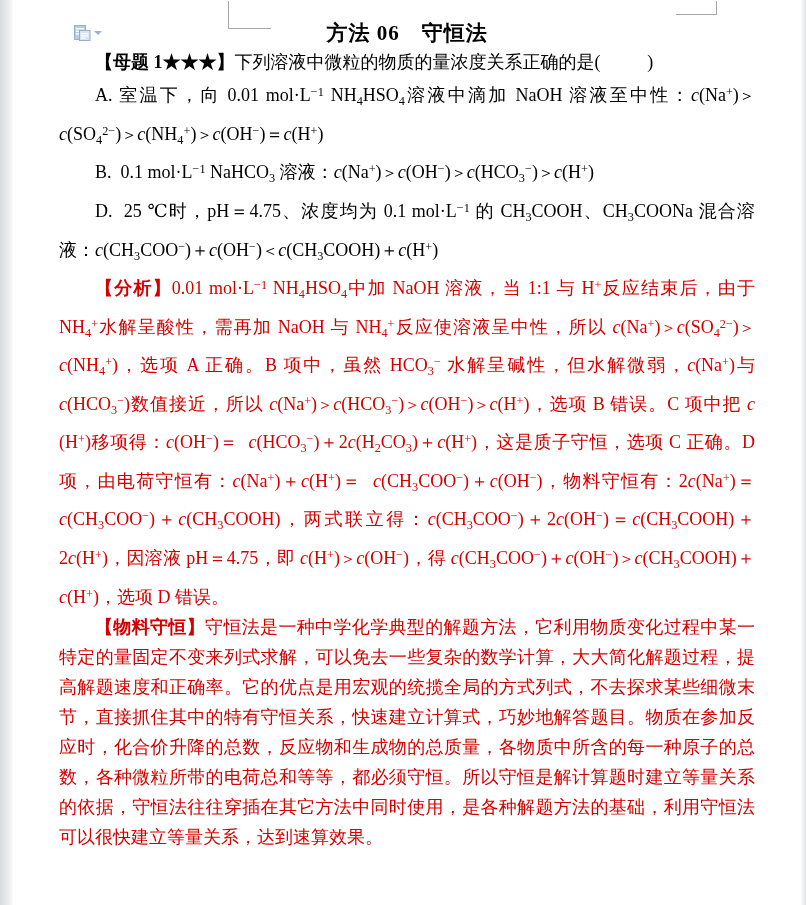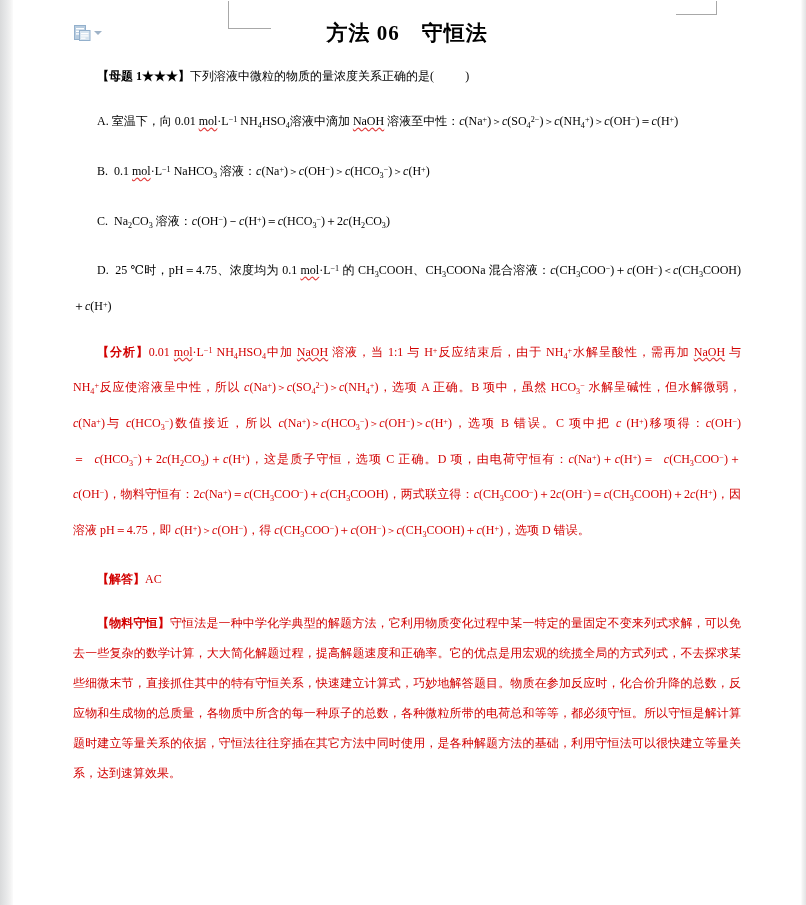--- a/index.html
+++ b/index.html
@@ -96,9 +96,9 @@
     line-height: 1.3;
   }
   .para {
-    margin: 14px;
+    margin: 0;
     padding: 0 46px 0 46px;
-    font-size: 12px;
+    font-size: 18px;
     line-height: 30px;
     color: #000000;
     text-align: justify;

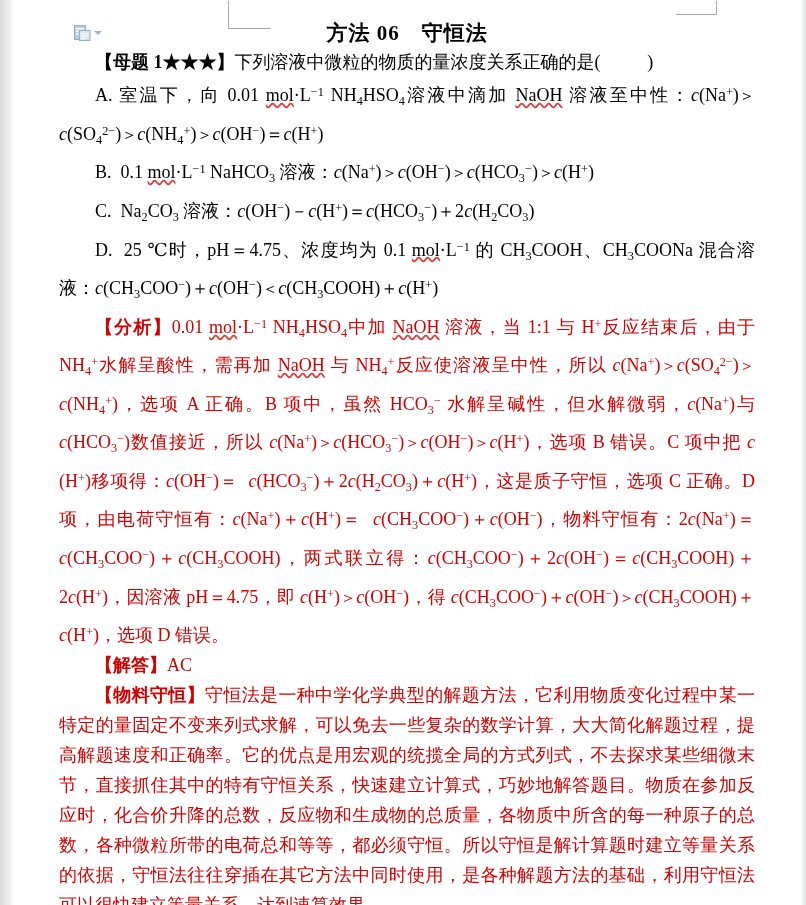--- a/index.html
+++ b/index.html
@@ -111,7 +111,6 @@
   sub { font-size: 0.68em; vertical-align: -0.28em; }
   sup { font-size: 0.68em; vertical-align: 0.42em; }
   .sq {
-    text-decoration: underline;
     text-decoration-style: wavy;
     text-decoration-color: #e03b3b;
     text-decoration-skip-ink: none;

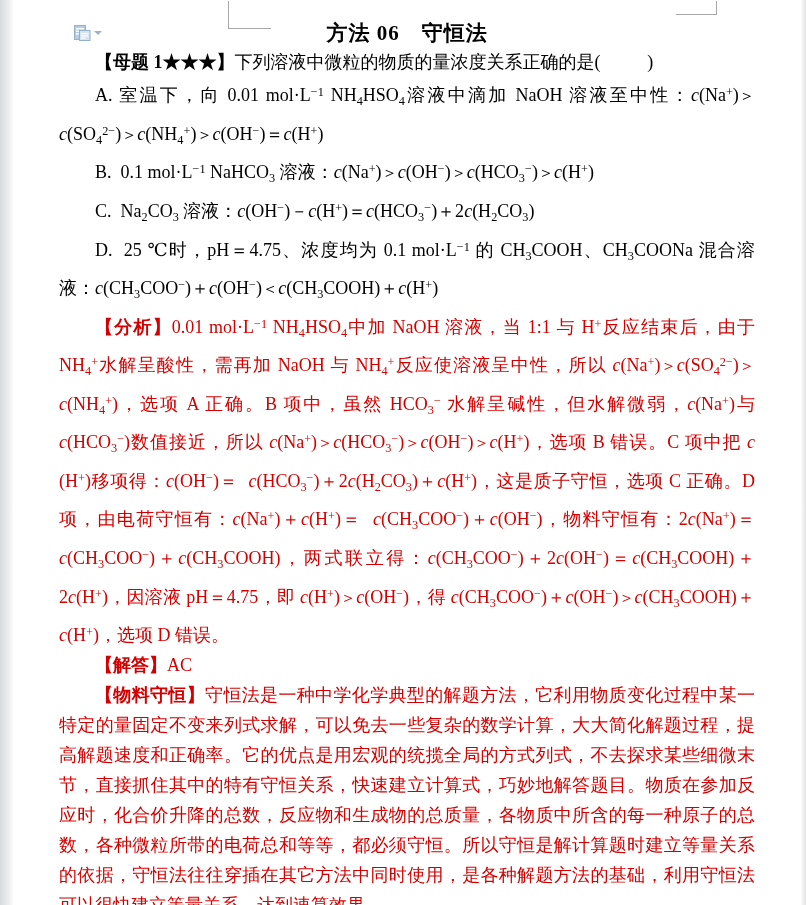--- a/index.html
+++ b/index.html
@@ -164,9 +164,6 @@
         <span>B.</span>&nbsp;&nbsp;0.1 <span class="sq">mol</span>·L<sup>−1</sup> NaHCO<sub>3</sub> 溶液：<span class="it">c</span>(Na<sup>+</sup>)<span class="gt">＞</span><span class="it">c</span>(OH<sup>−</sup>)<span class="gt">＞</span><span class="it">c</span>(HCO<sub>3</sub><sup>−</sup>)<span class="gt">＞</span><span class="it">c</span>(H<sup>+</sup>)
       </p>
 
-      <p class="para indent">
-        <span>C.</span>&nbsp;&nbsp;Na<sub>2</sub>CO<sub>3</sub> 溶液：<span class="it">c</span>(OH<sup>−</sup>)－<span class="it">c</span>(H<sup>+</sup>)＝<span class="it">c</span>(HCO<sub>3</sub><sup>−</sup>)＋2<span class="it">c</span>(H<sub>2</sub>CO<sub>3</sub>)
-      </p>
 
       <p class="para indent">
         <span>D.</span>&nbsp;&nbsp;25 ℃时，pH＝4.75、浓度均为 0.1 <span class="sq">mol</span>·L<sup>−1</sup> 的 CH<sub>3</sub>COOH、CH<sub>3</sub>COONa 混合溶液：<span class="it">c</span>(CH<sub>3</sub>COO<sup>−</sup>)＋<span class="it">c</span>(OH<sup>−</sup>)<span class="gt">＜</span><span class="it">c</span>(CH<sub>3</sub>COOH)＋<span class="it">c</span>(H<sup>+</sup>)

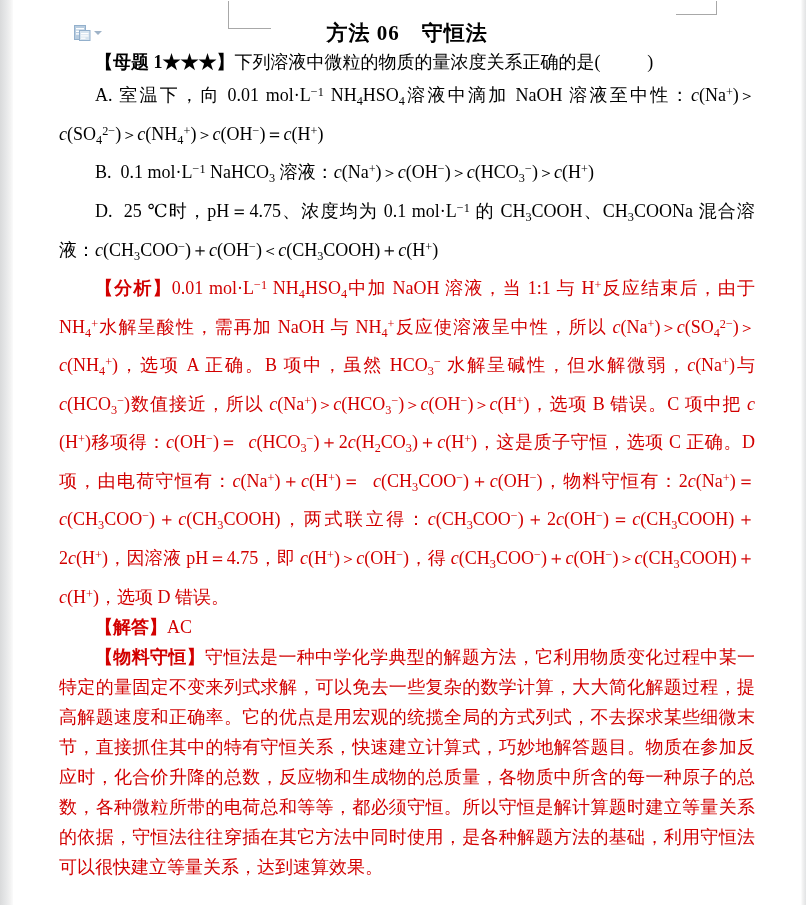--- a/index.html
+++ b/index.html
@@ -173,9 +173,6 @@
         <span class="b">【分析】</span>0.01 <span class="sq">mol</span>·L<sup>−1</sup> NH<sub>4</sub>HSO<sub>4</sub>中加 <span class="sq">NaOH</span> 溶液，当 1:1 与 H<sup>+</sup>反应结束后，由于 NH<sub>4</sub><sup>+</sup>水解呈酸性，需再加 <span class="sq">NaOH</span> 与 NH<sub>4</sub><sup>+</sup>反应使溶液呈中性，所以 <span class="it">c</span>(Na<sup>+</sup>)<span class="gt">＞</span><span class="it">c</span>(SO<sub>4</sub><sup>2−</sup>)<span class="gt">＞</span><span class="it">c</span>(NH<sub>4</sub><sup>+</sup>)，选项 A 正确。B 项中，虽然 HCO<sub>3</sub><sup>−</sup> 水解呈碱性，但水解微弱，<span class="it">c</span>(Na<sup>+</sup>)与 <span class="it">c</span>(HCO<sub>3</sub><sup>−</sup>)数值接近，所以 <span class="it">c</span>(Na<sup>+</sup>)<span class="gt">＞</span><span class="it">c</span>(HCO<sub>3</sub><sup>−</sup>)<span class="gt">＞</span><span class="it">c</span>(OH<sup>−</sup>)<span class="gt">＞</span><span class="it">c</span>(H<sup>+</sup>)，选项 B 错误。C 项中把 <span class="it">c</span> (H<sup>+</sup>)移项得：<span class="it">c</span>(OH<sup>−</sup>)＝&nbsp;&nbsp;<span class="it">c</span>(HCO<sub>3</sub><sup>−</sup>)＋2<span class="it">c</span>(H<sub>2</sub>CO<sub>3</sub>)＋<span class="it">c</span>(H<sup>+</sup>)，这是质子守恒，选项 C 正确。D 项，由电荷守恒有：<span class="it">c</span>(Na<sup>+</sup>)＋<span class="it">c</span>(H<sup>+</sup>)＝&nbsp;&nbsp;<span class="it">c</span>(CH<sub>3</sub>COO<sup>−</sup>)＋<span class="it">c</span>(OH<sup>−</sup>)，物料守恒有：2<span class="it">c</span>(Na<sup>+</sup>)＝<span class="it">c</span>(CH<sub>3</sub>COO<sup>−</sup>)＋<span class="it">c</span>(CH<sub>3</sub>COOH)，两式联立得：<span class="it">c</span>(CH<sub>3</sub>COO<sup>−</sup>)＋2<span class="it">c</span>(OH<sup>−</sup>)＝<span class="it">c</span>(CH<sub>3</sub>COOH)＋2<span class="it">c</span>(H<sup>+</sup>)，因溶液 pH＝4.75，即 <span class="it">c</span>(H<sup>+</sup>)<span class="gt">＞</span><span class="it">c</span>(OH<sup>−</sup>)，得 <span class="it">c</span>(CH<sub>3</sub>COO<sup>−</sup>)＋<span class="it">c</span>(OH<sup>−</sup>)<span class="gt">＞</span><span class="it">c</span>(CH<sub>3</sub>COOH)＋<span class="it">c</span>(H<sup>+</sup>)，选项 D 错误。
       </p>
 
-      <p class="para red indent">
-        <span class="b">【解答】</span><span>AC</span>
-      </p>
 
 
       <p class="para red indent">

